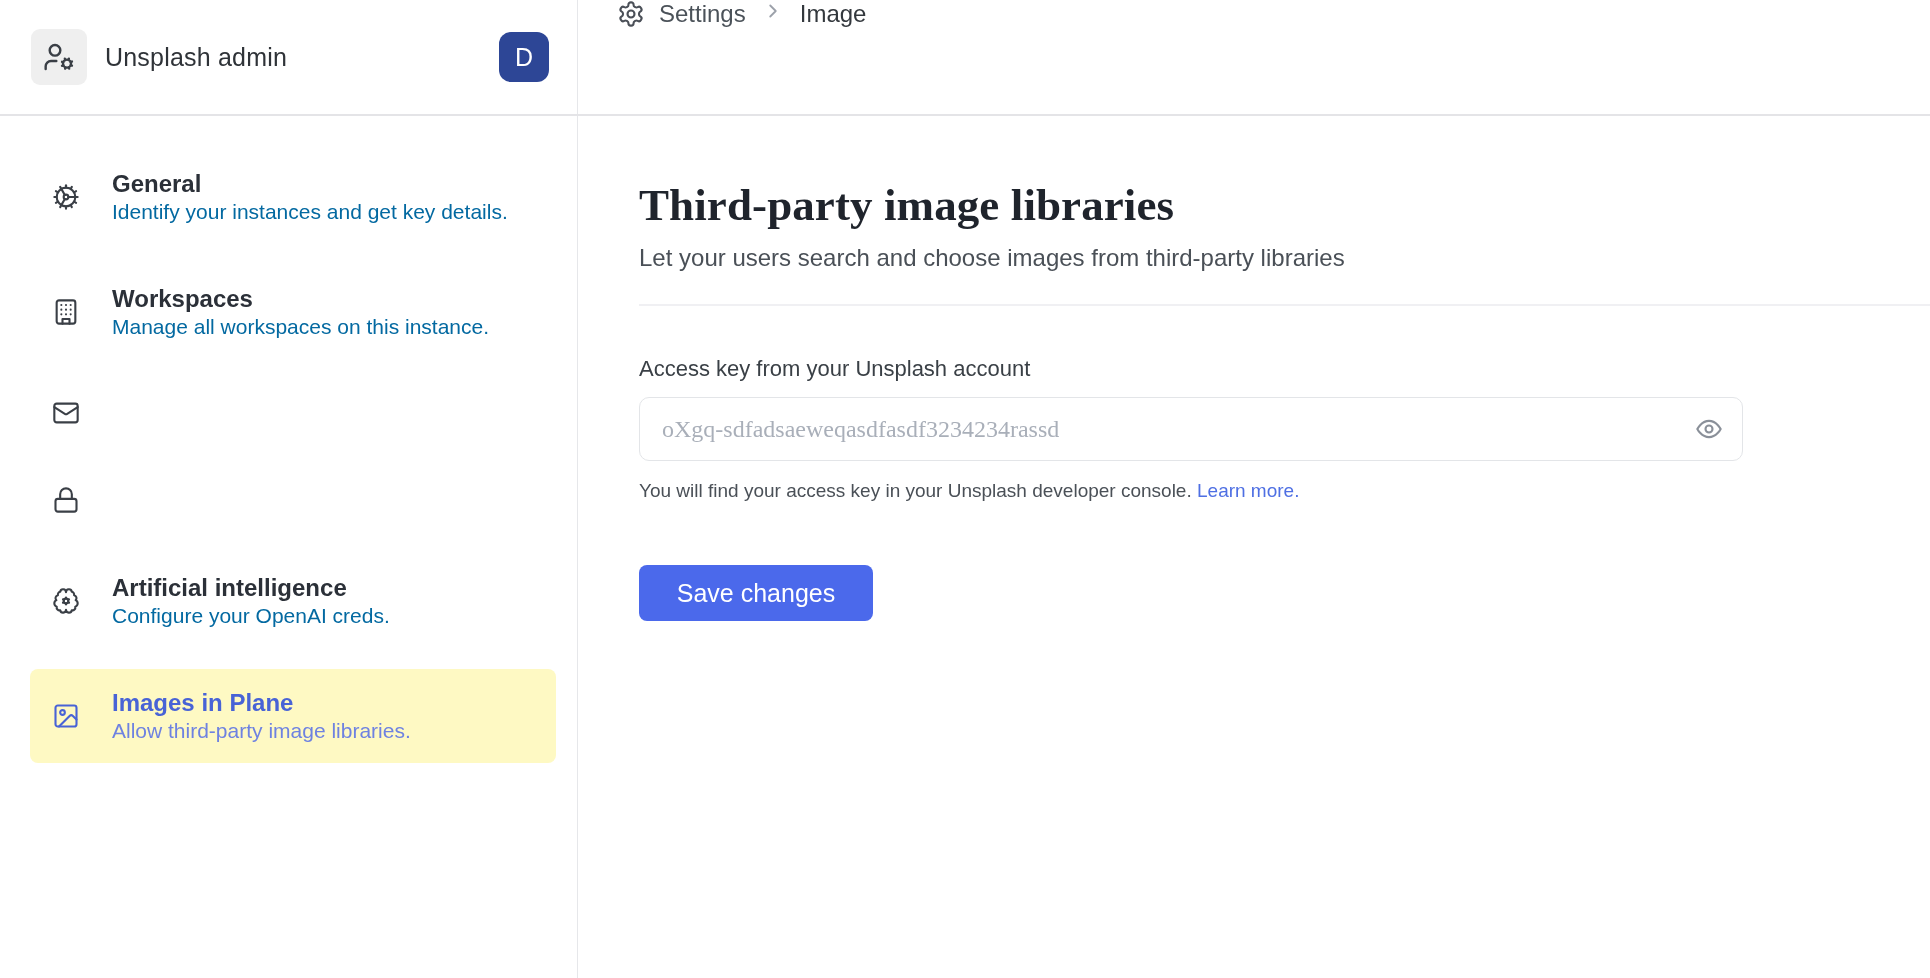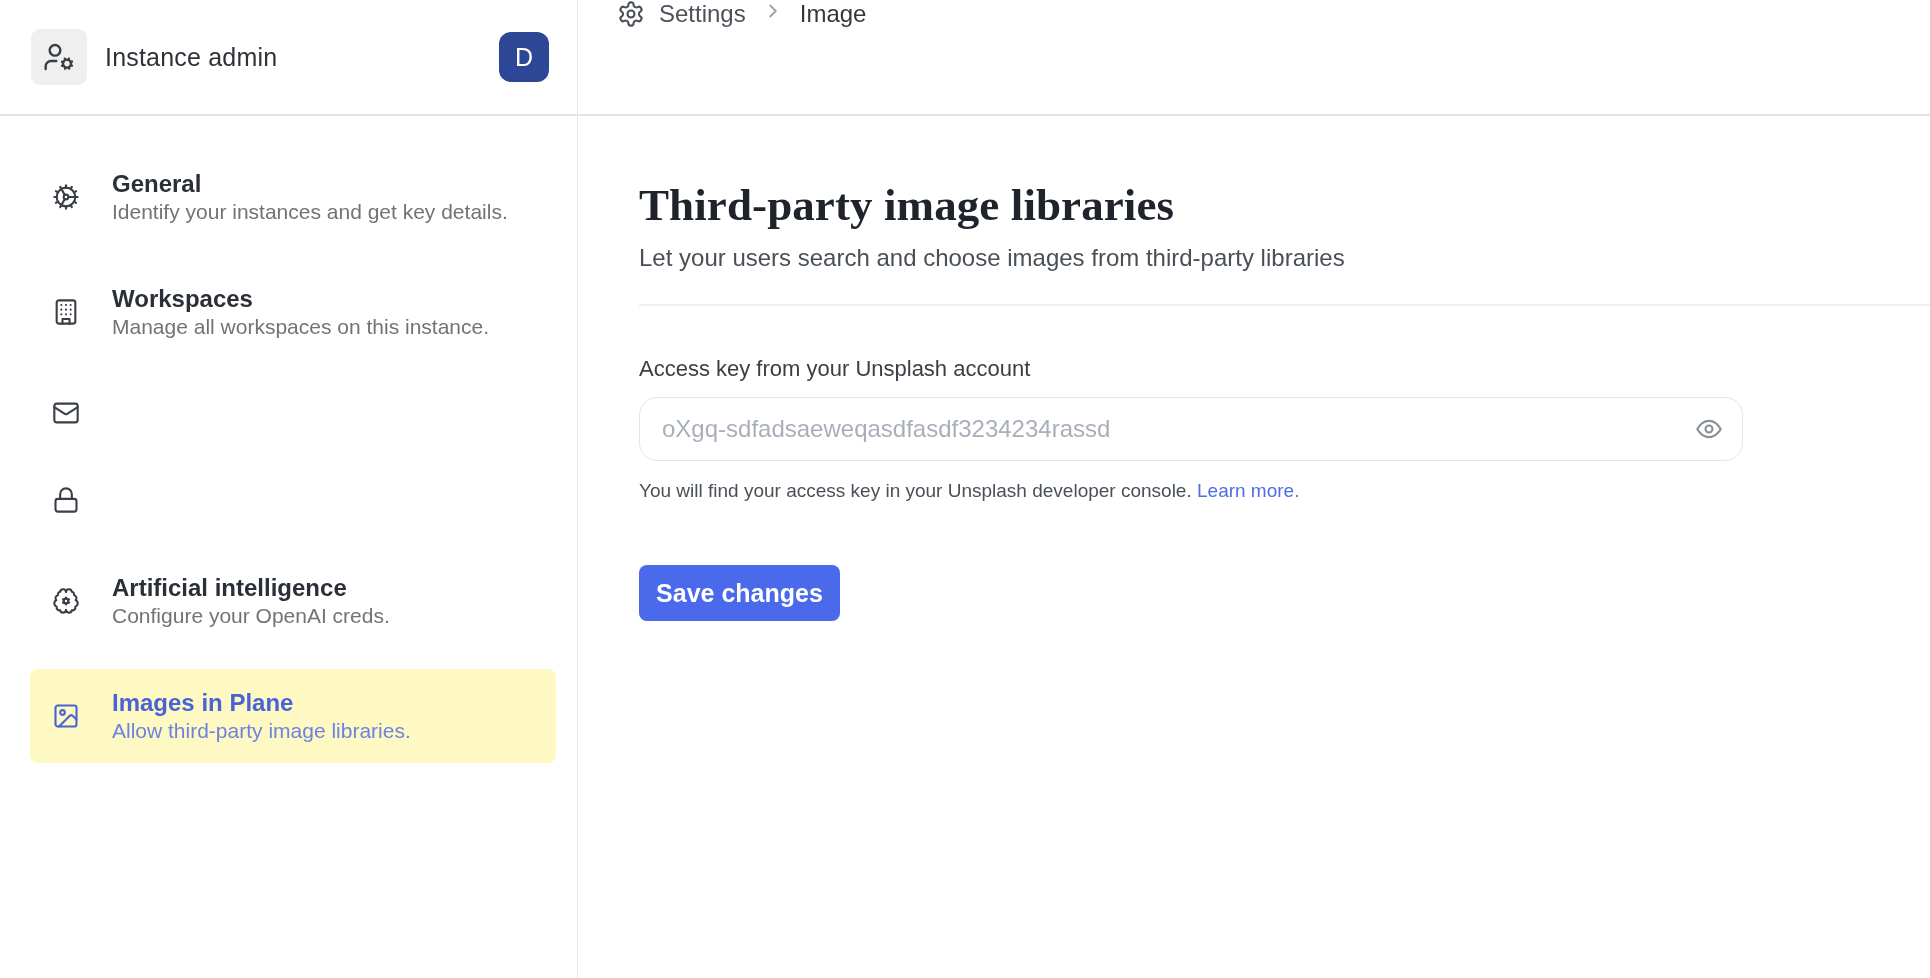--- a/index.html
+++ b/index.html
@@ -201,7 +201,7 @@
         </svg>
       </span>
     </div>
-    <div class="app-title">Instance admin</div>
+    <div class="app-title">Unsplash admin</div>
     <div class="avatar">D</div>
   </div>
   <div class="topbar-right">

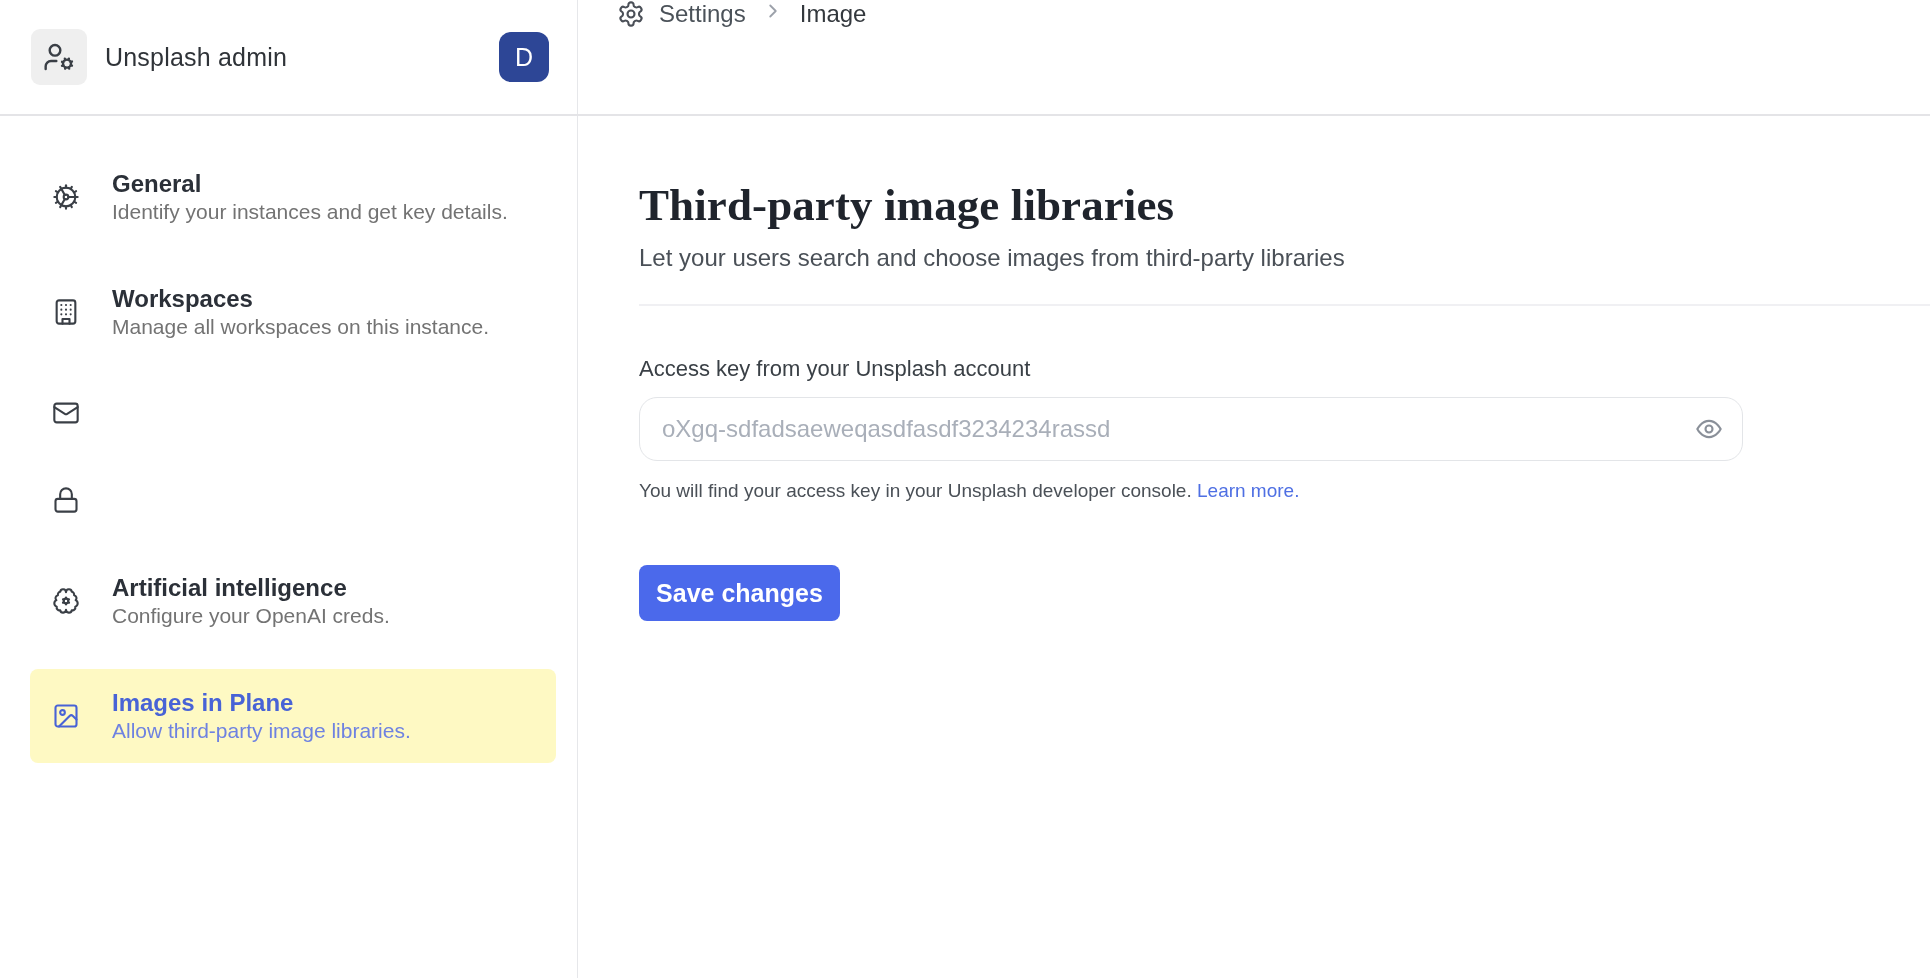--- a/index.html
+++ b/index.html
@@ -89,7 +89,7 @@
   .nav-icon { width: 28px; flex: 0 0 28px; color: #3a3f46; }
   .nav-text { display: flex; flex-direction: column; }
   .nav-label { font-size: 24px; line-height: 30px; font-weight: 600; color: #2b3038; }
-  .nav-desc { font-size: 21px; line-height: 26px; color: #737373; }
+  .nav-desc { font-size: 21px; line-height: 26px; color: #0369a1; }
   .nav-item.active { background: #fef9c3; }
   .nav-item.active .nav-icon { color: #4863d6; }
   .nav-item.active .nav-label { color: #4863d6; }

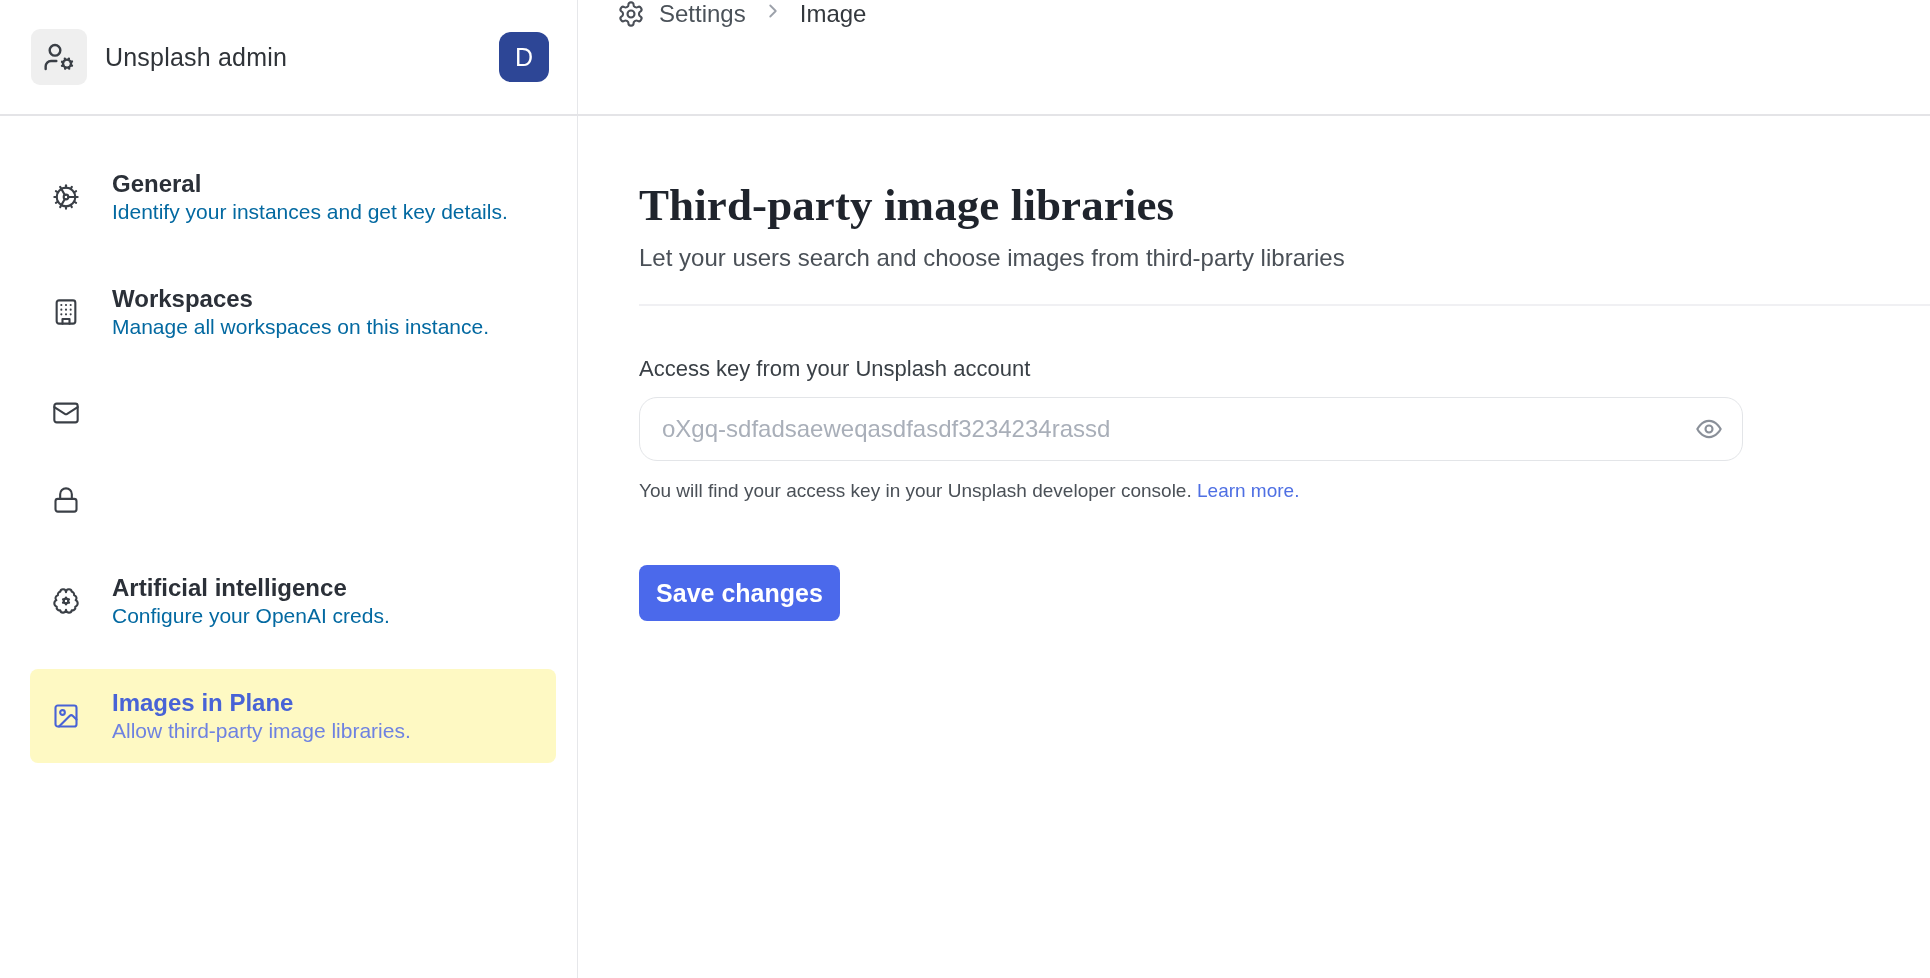--- a/index.html
+++ b/index.html
@@ -136,9 +136,9 @@
   .key-input {
     width: 100%; height: 100%;
     border: 1px solid #e3e5e8;
-    border-radius: 18px;
+    border-radius: 10px;
     padding: 0 70px 0 22px;
-    font-family: Liberation Sans, sans-serif;
+    font-family: Liberation Serif, serif;
     font-size: 24px;
     color: #2b3038;
     outline: none;

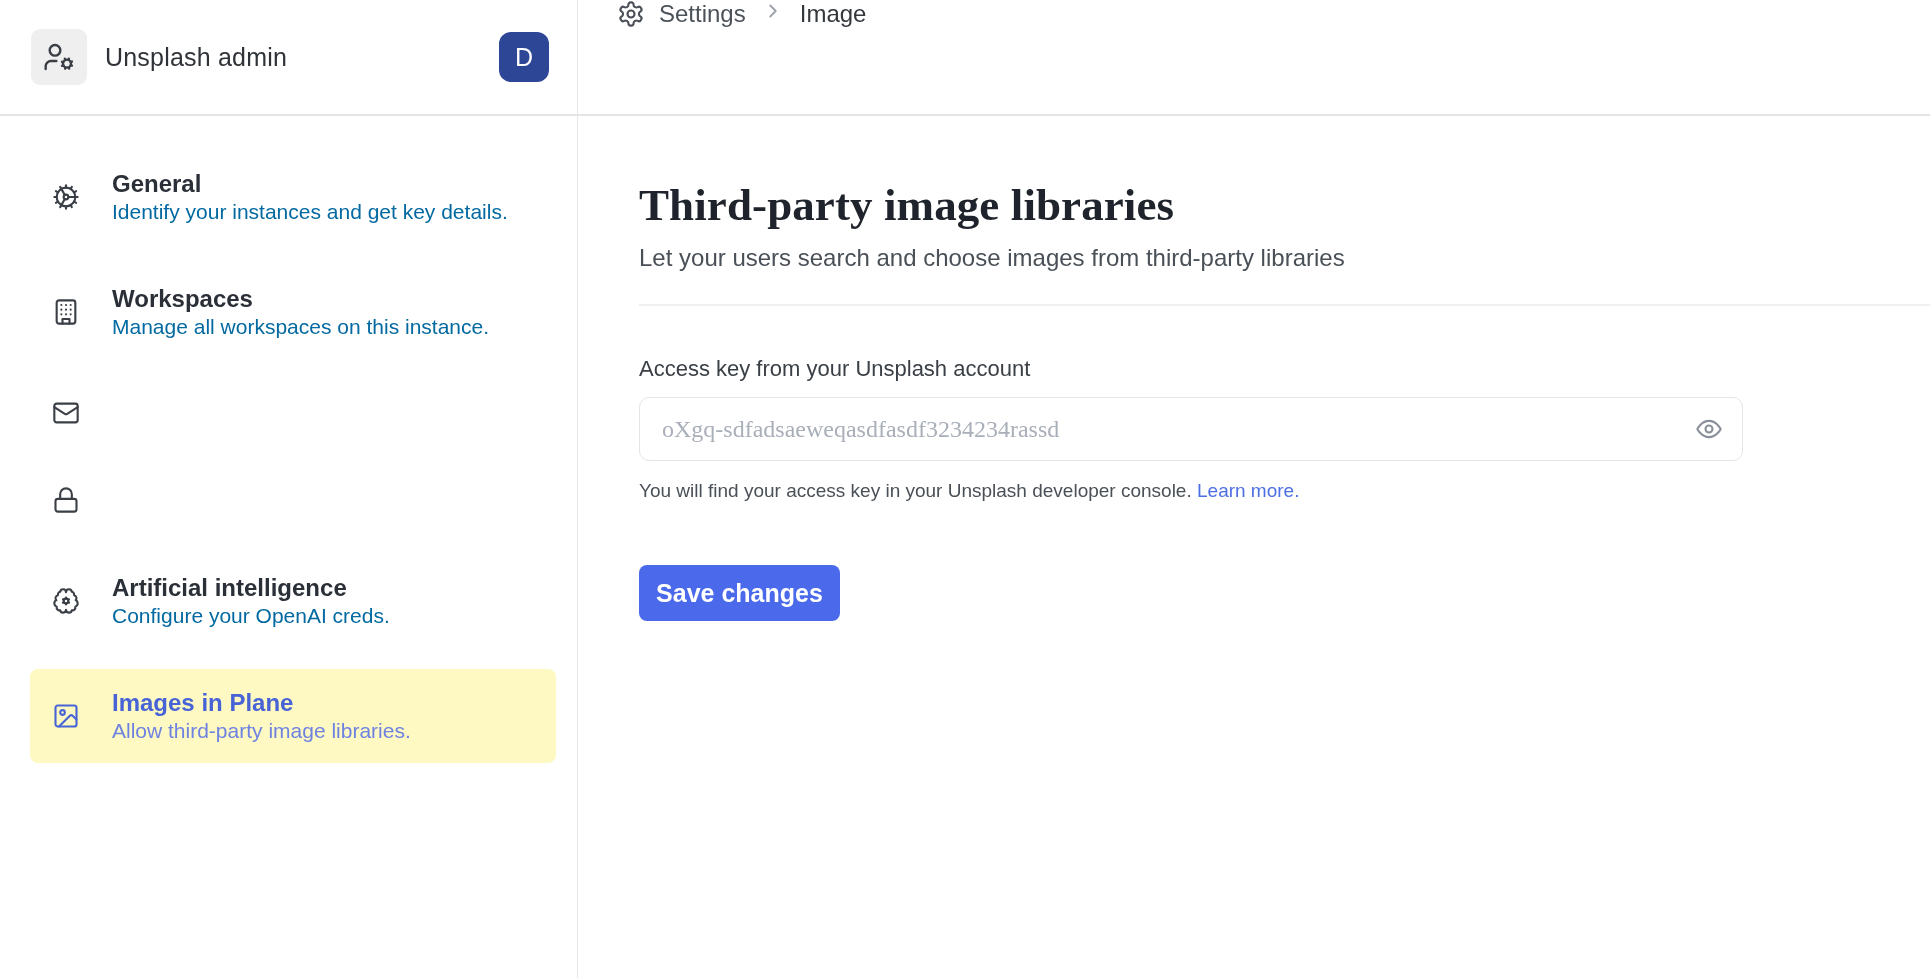--- a/index.html
+++ b/index.html
@@ -167,14 +167,14 @@
   }
   .save-btn {
     margin-top: 61px;
-    width: 201px; height: 56px;
+    width: 234px; height: 56px;
     background: #4b69eb;
     color: #ffffff;
     border: none;
     border-radius: 8px;
     font-family: "Liberation Sans", "DejaVu Sans", sans-serif;
     font-size: 25px;
-    font-weight: 700;
+    font-weight: 400;
     cursor: pointer;
     display: flex; align-items: center; justify-content: center;
   }

